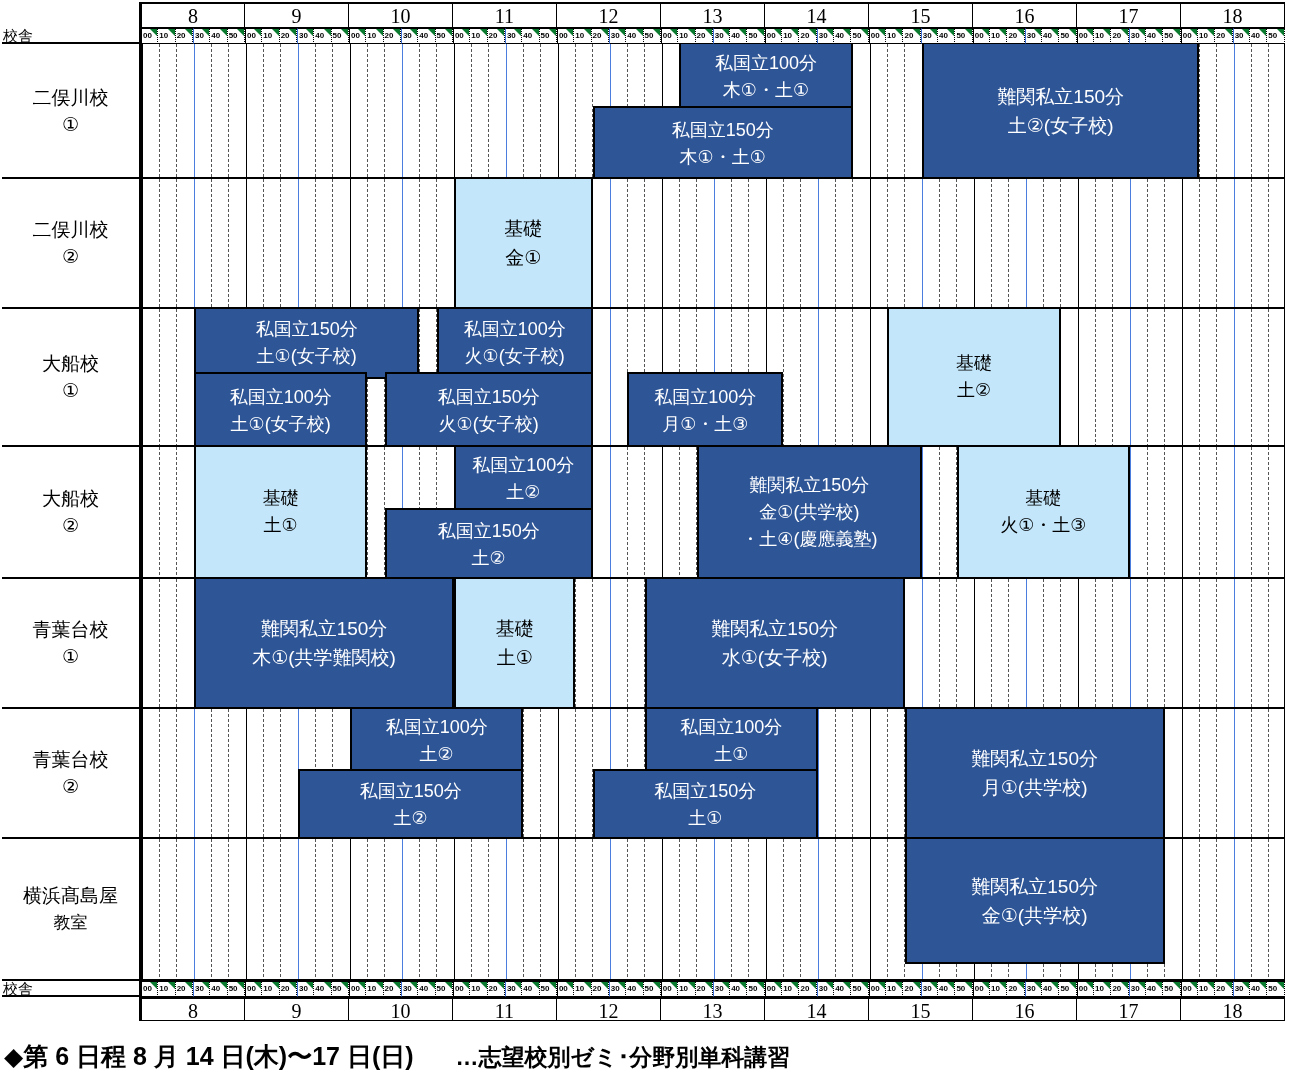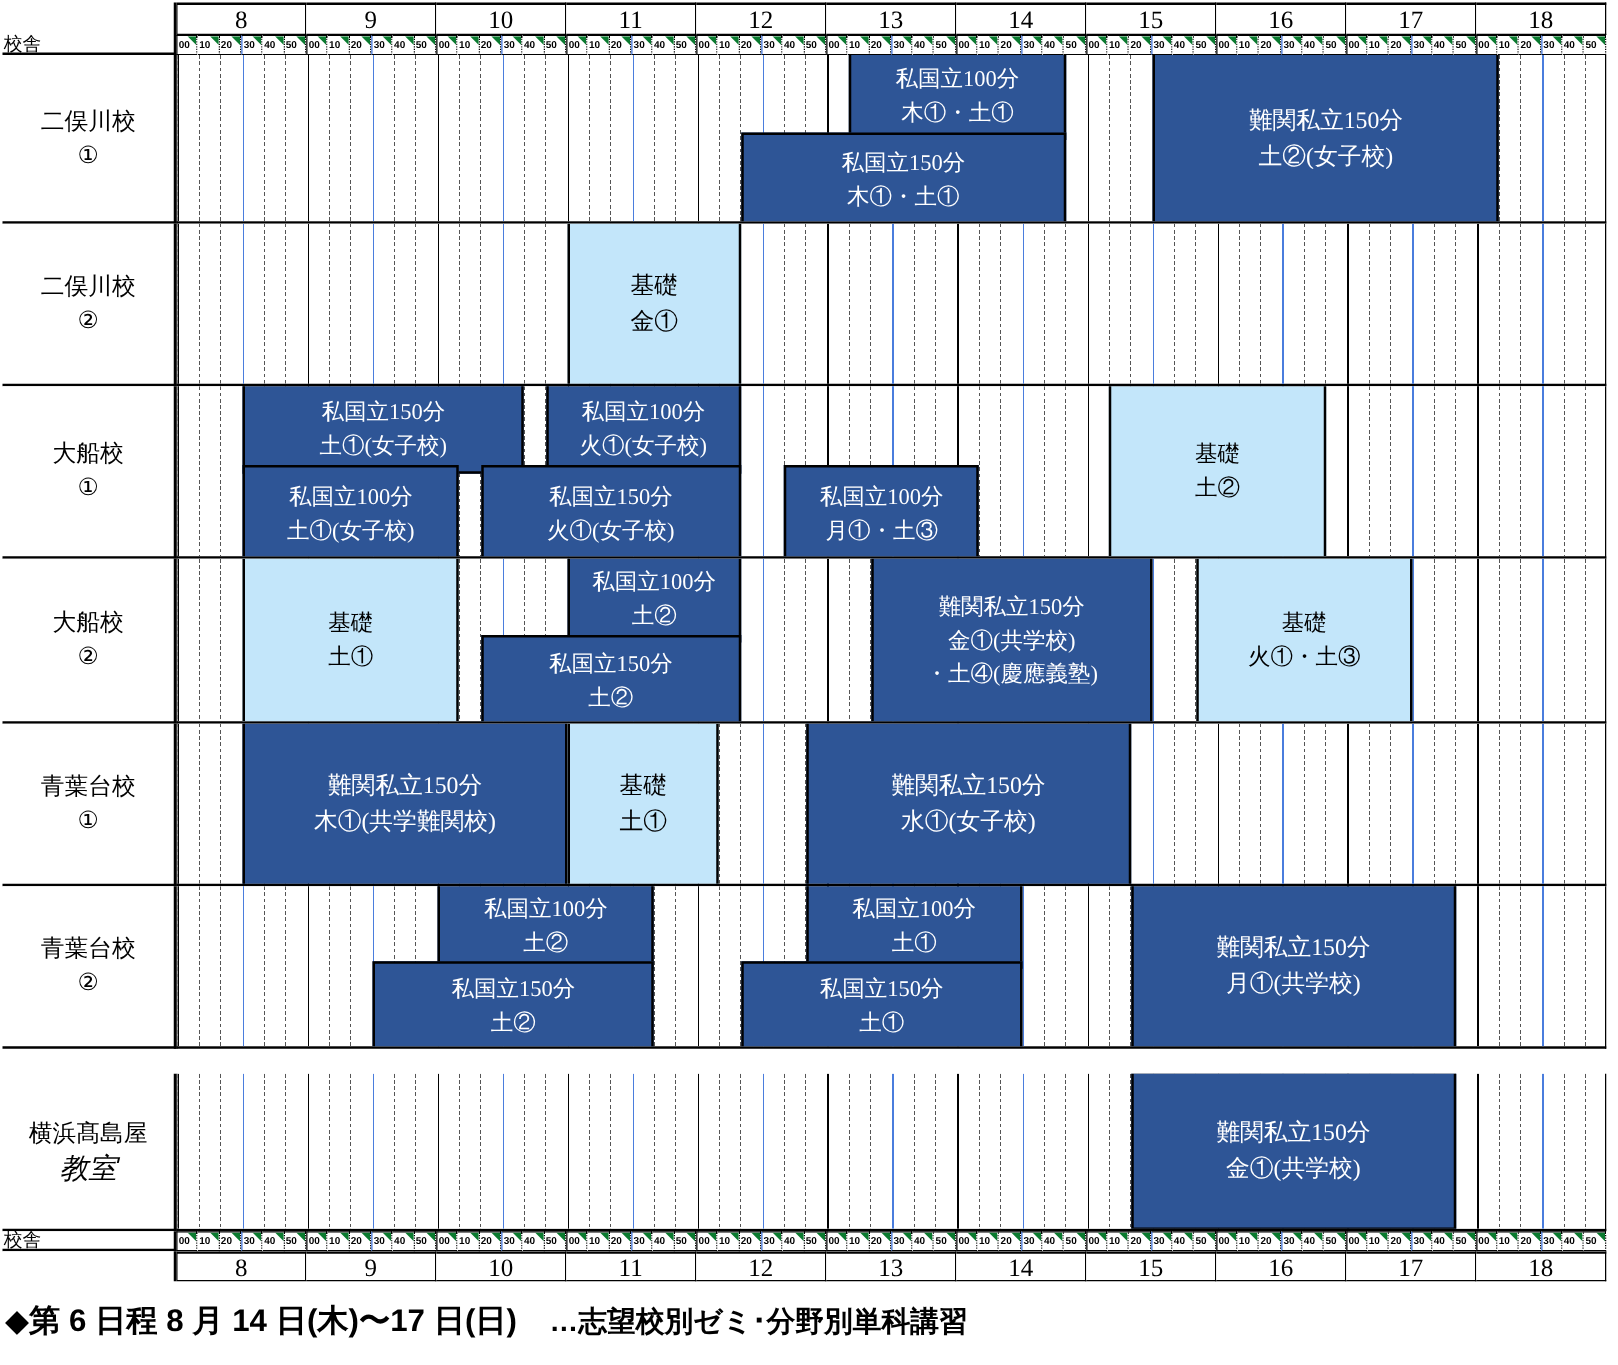--- a/index.html
+++ b/index.html
@@ -114,7 +114,7 @@
   }
   .ev.dark{background:#2e5596;color:#ffffff;}
   .ev.light{background:#c3e6fa;color:#000000;}
-  .ev .ln{display:block;white-space:nowrap;font-family:Liberation Serif, serif;}
+  .ev .ln{display:block;white-space:nowrap;}
   .ev.f19 .ln{font-size:19px;line-height:29px;}
   .ev.f18 .ln{font-size:18px;line-height:27px;}
 

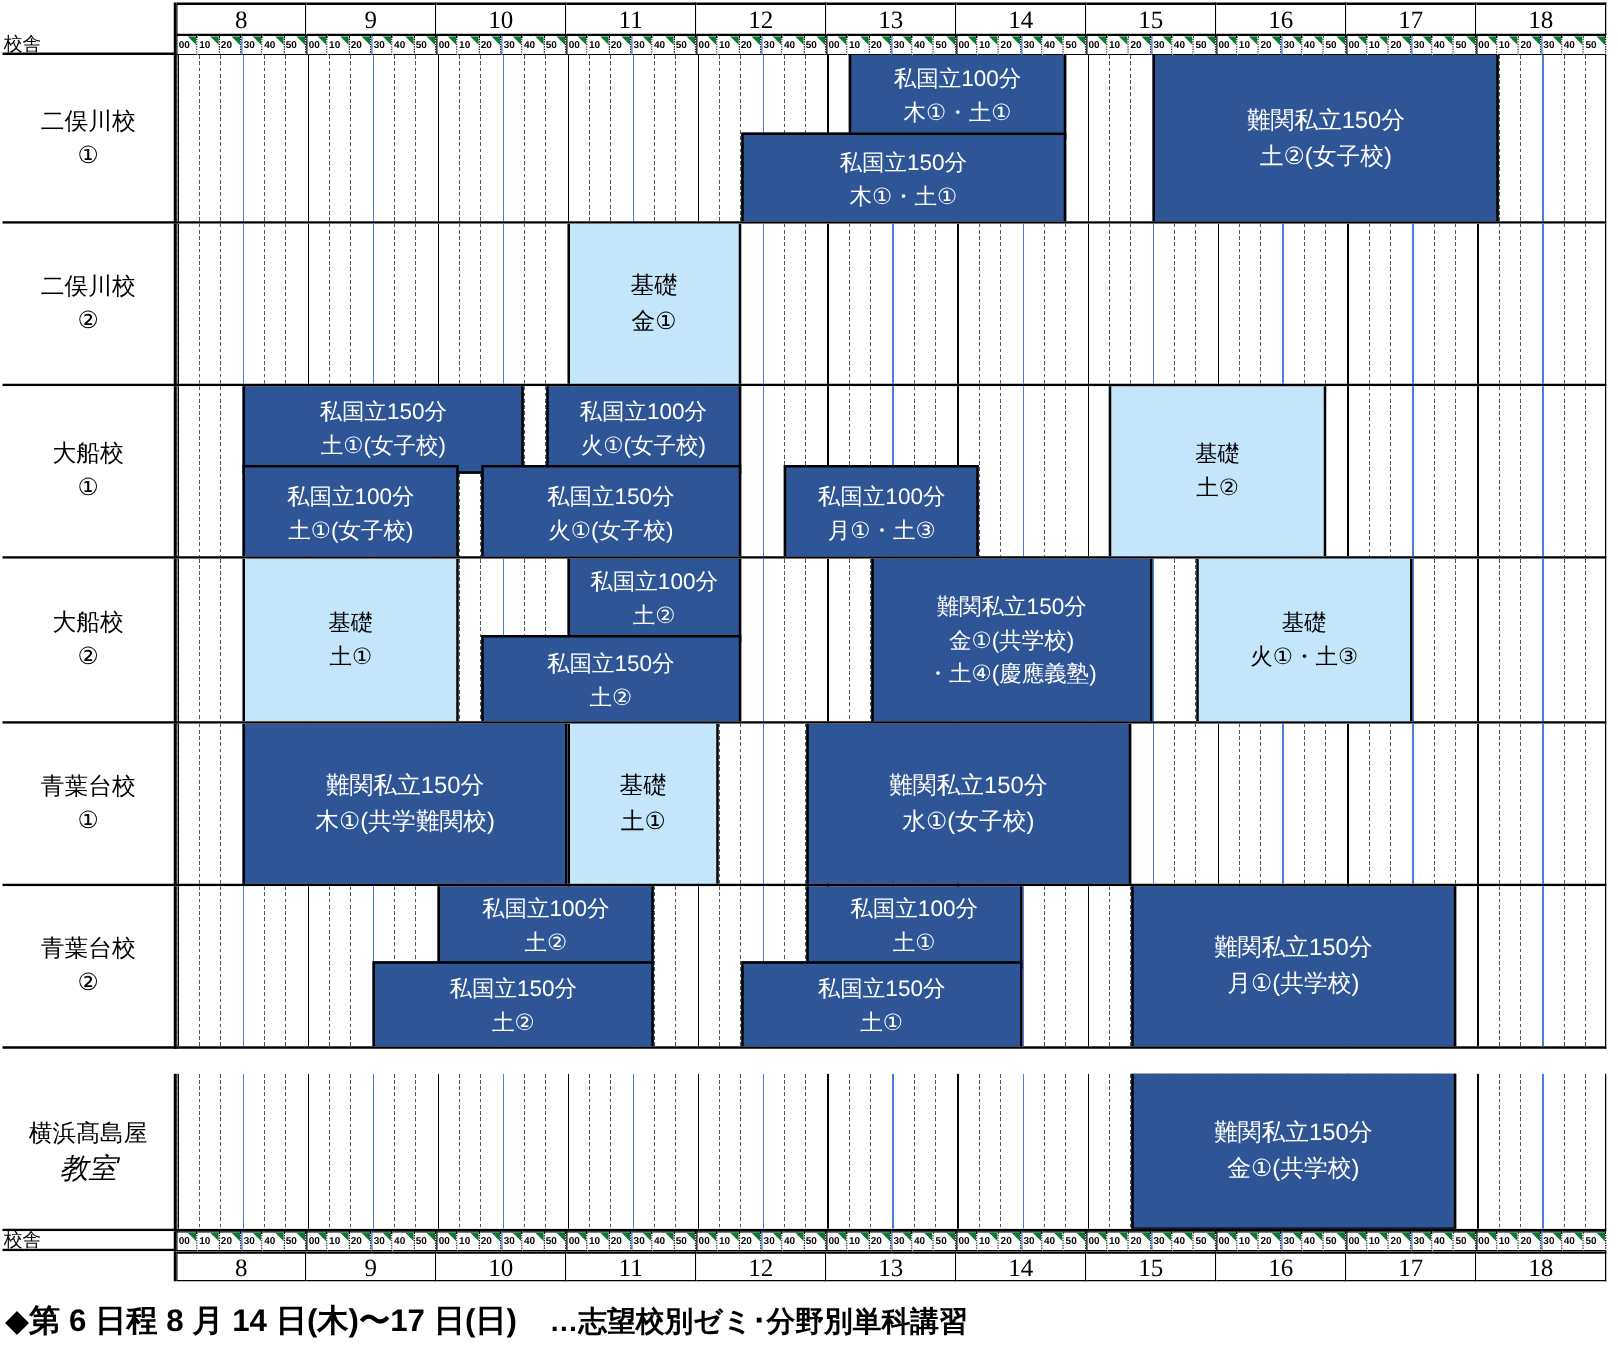--- a/index.html
+++ b/index.html
@@ -397,7 +397,7 @@
             </div>
           </div>
         </div>
-        <div class="bodyrow" style="height: 126px; margin-top: 20px;">
+        <div class="bodyrow" style="height: 142px;">
           <div class="rowlabel">
             <span>横浜髙島屋</span>
             <span class="l2">教室</span>

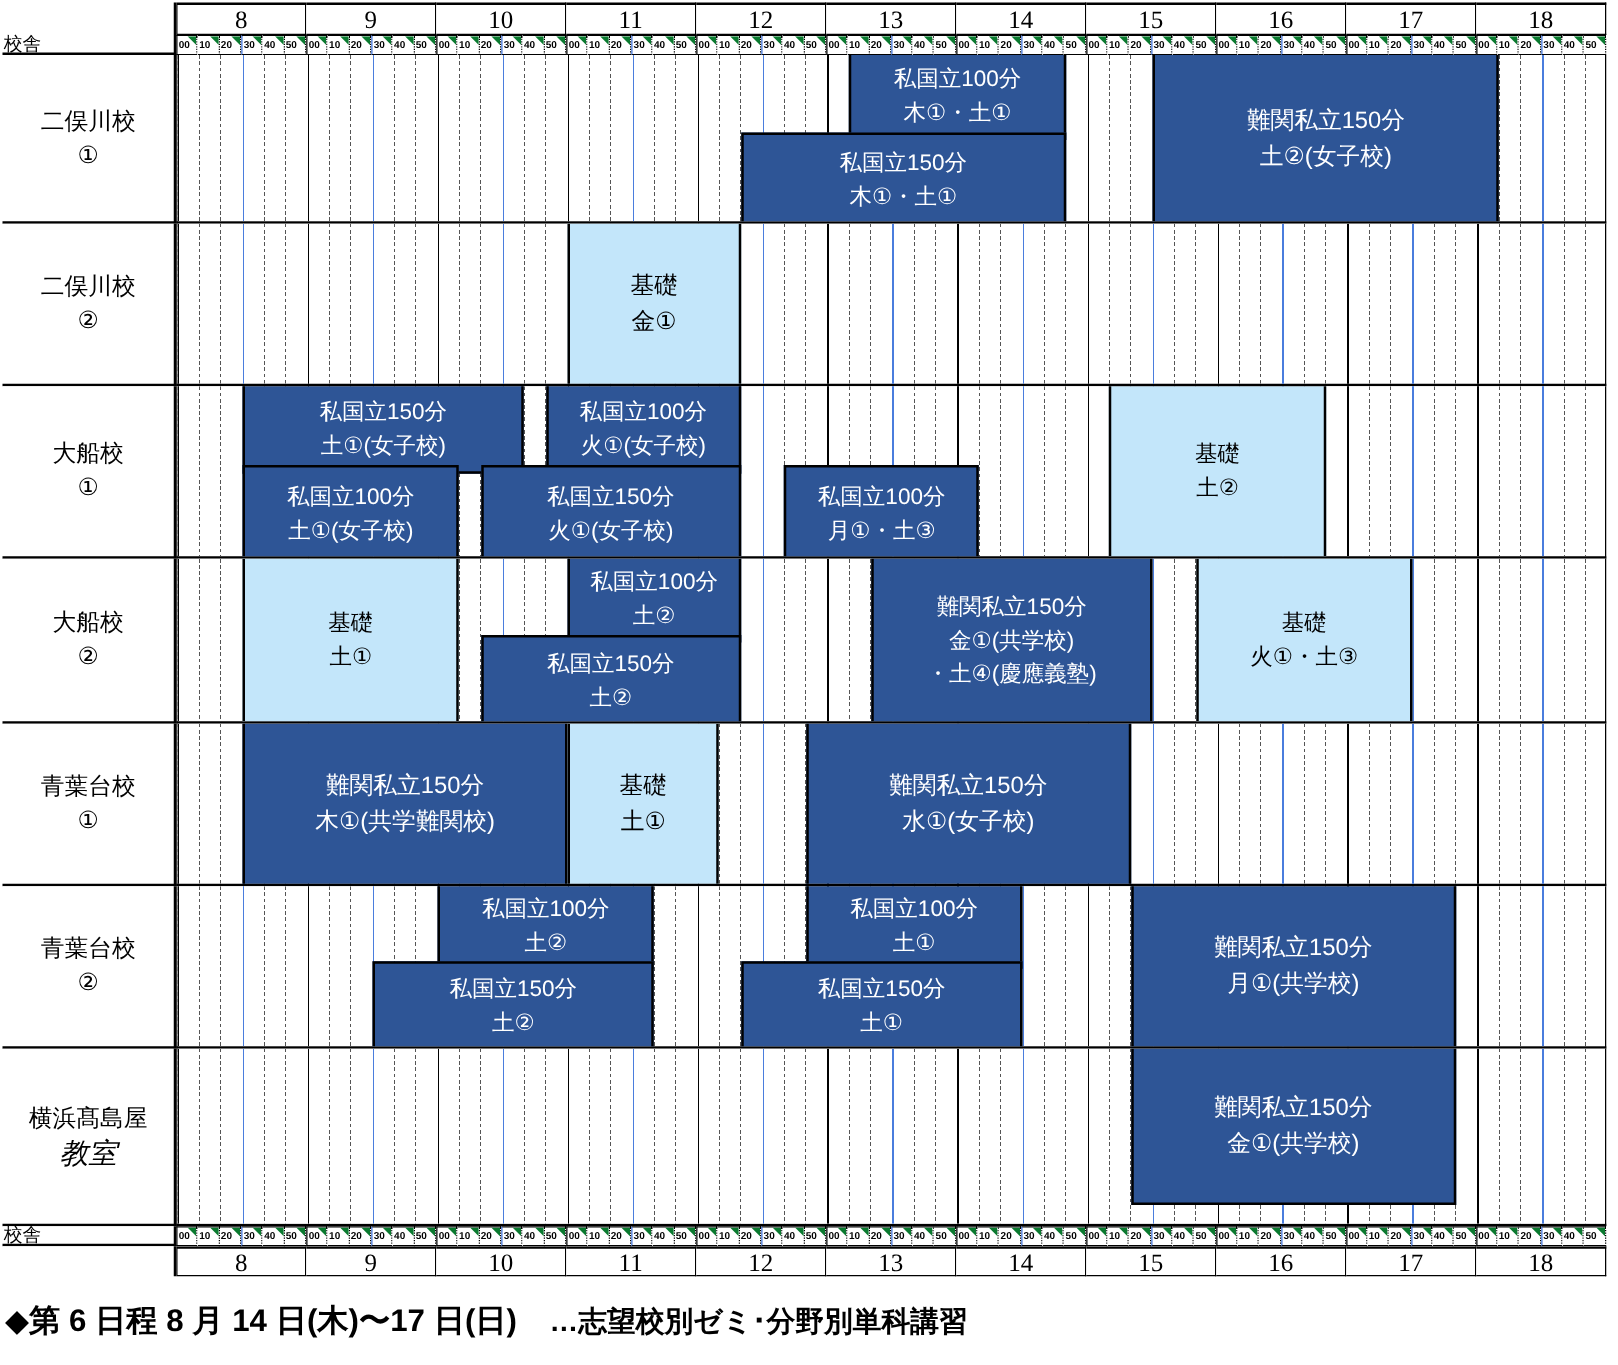--- a/index.html
+++ b/index.html
@@ -60,7 +60,7 @@
     display:flex;flex-direction:column;align-items:center;justify-content:center;
     font-size:19px;line-height:27px;background:#fff;text-align:center;
   }
-  .rowlabel .l2{font-size:23px;font-style:italic;}
+  .rowlabel .l2{font-size:17px;}
   .track{
     position:relative;flex:1 1 auto;box-sizing:border-box;
     border-bottom:2px solid #000;border-left:1px solid #000;border-right:1px solid #000;

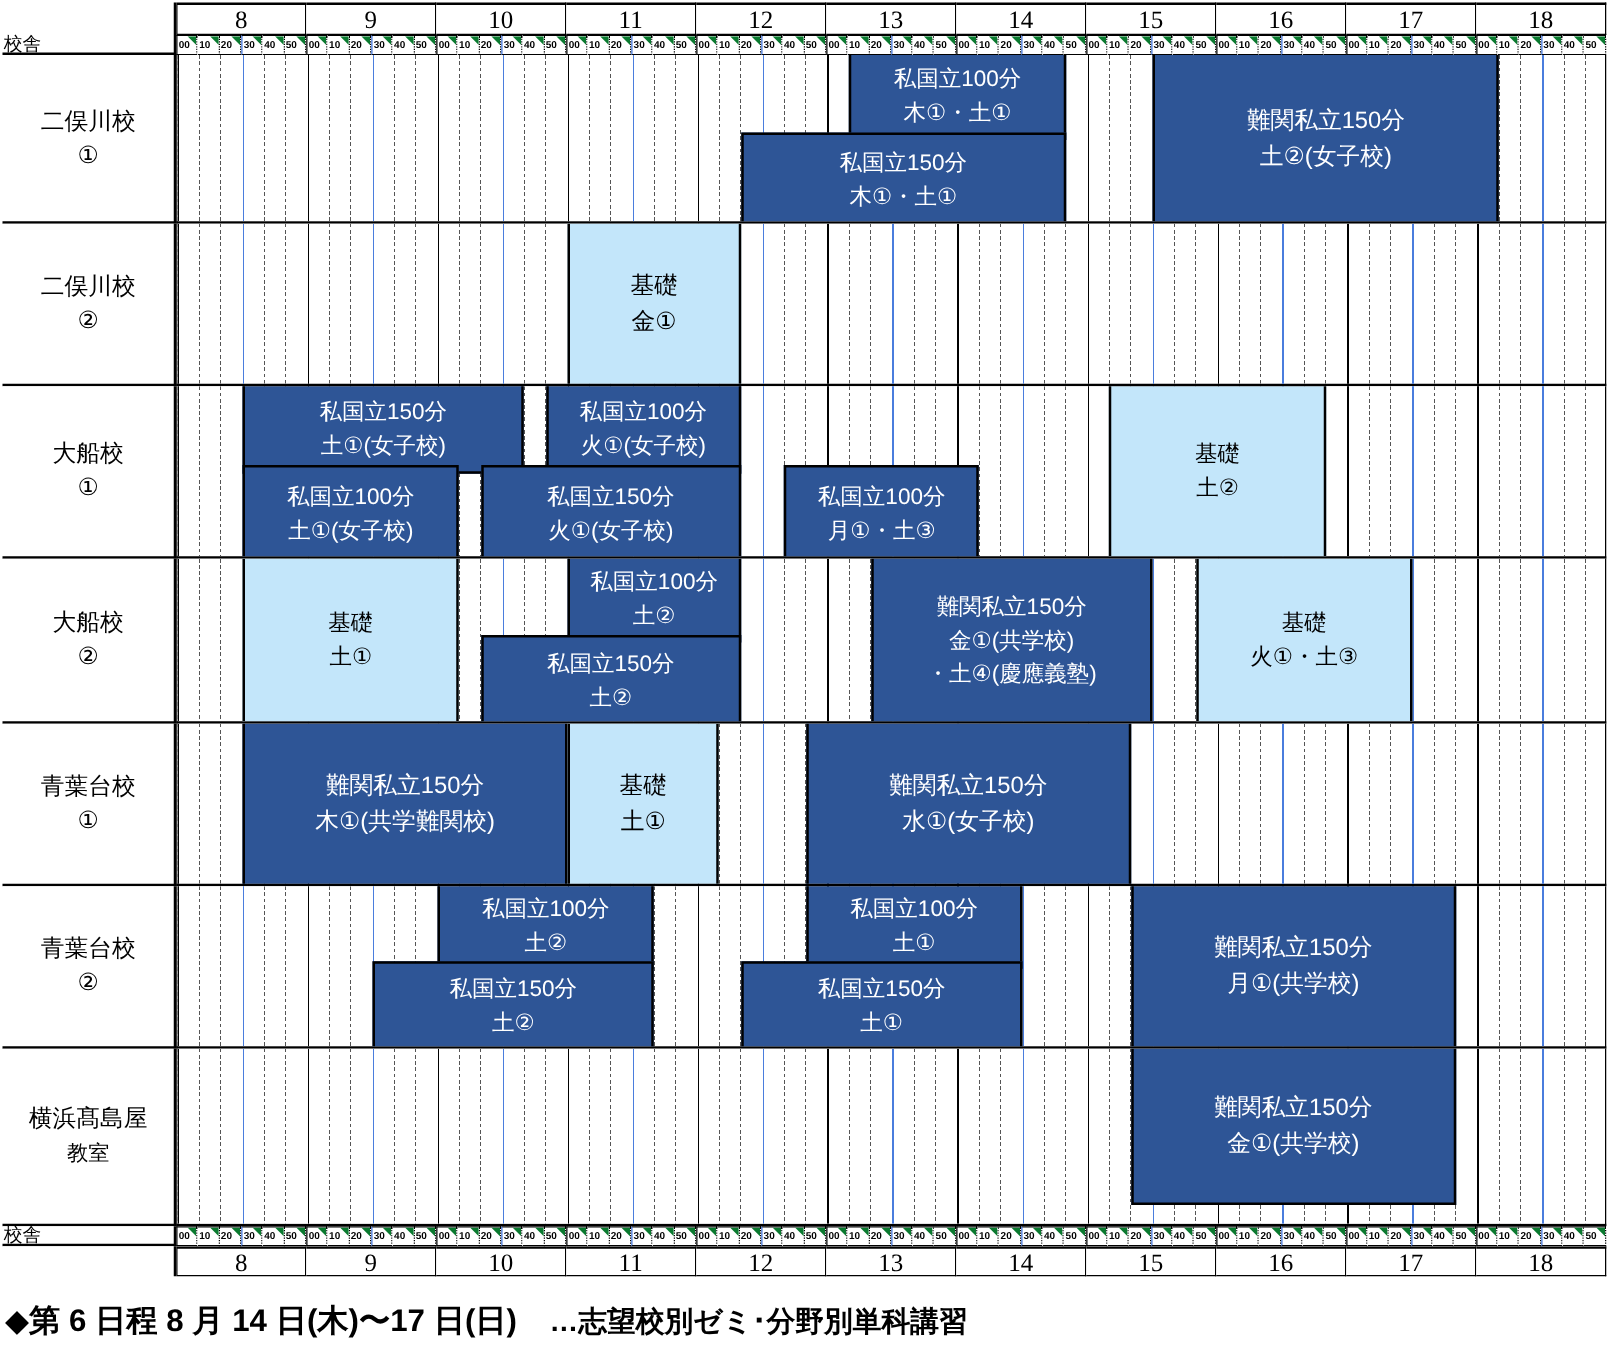--- a/index.html
+++ b/index.html
@@ -123,7 +123,7 @@
     position:absolute;left:4px;top:1040px;
     font-size:25px;font-weight:bold;white-space:nowrap;letter-spacing:0px;
   }
-  .footer .tail{font-size:23px;margin-left:26px;}
+  .footer .tail{font-size:23px;margin-left:42px;}
 </style>
 </head>
 <body>

